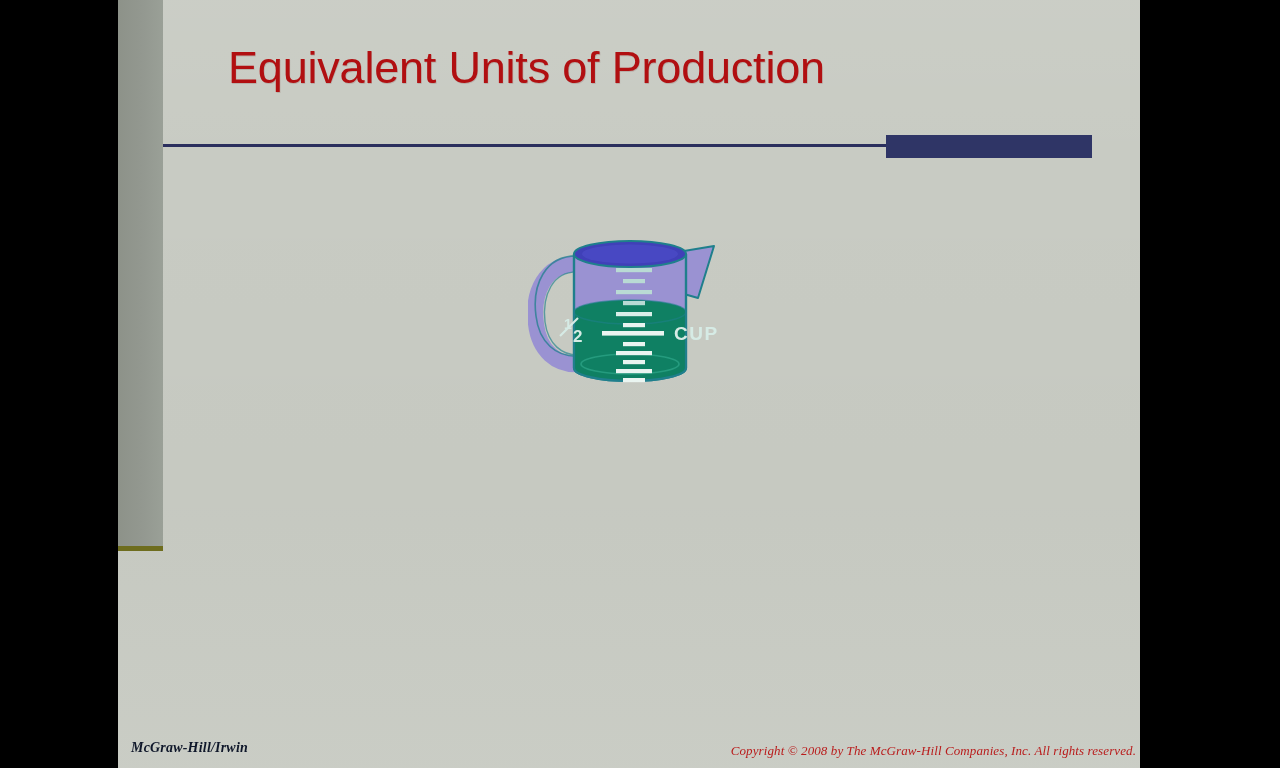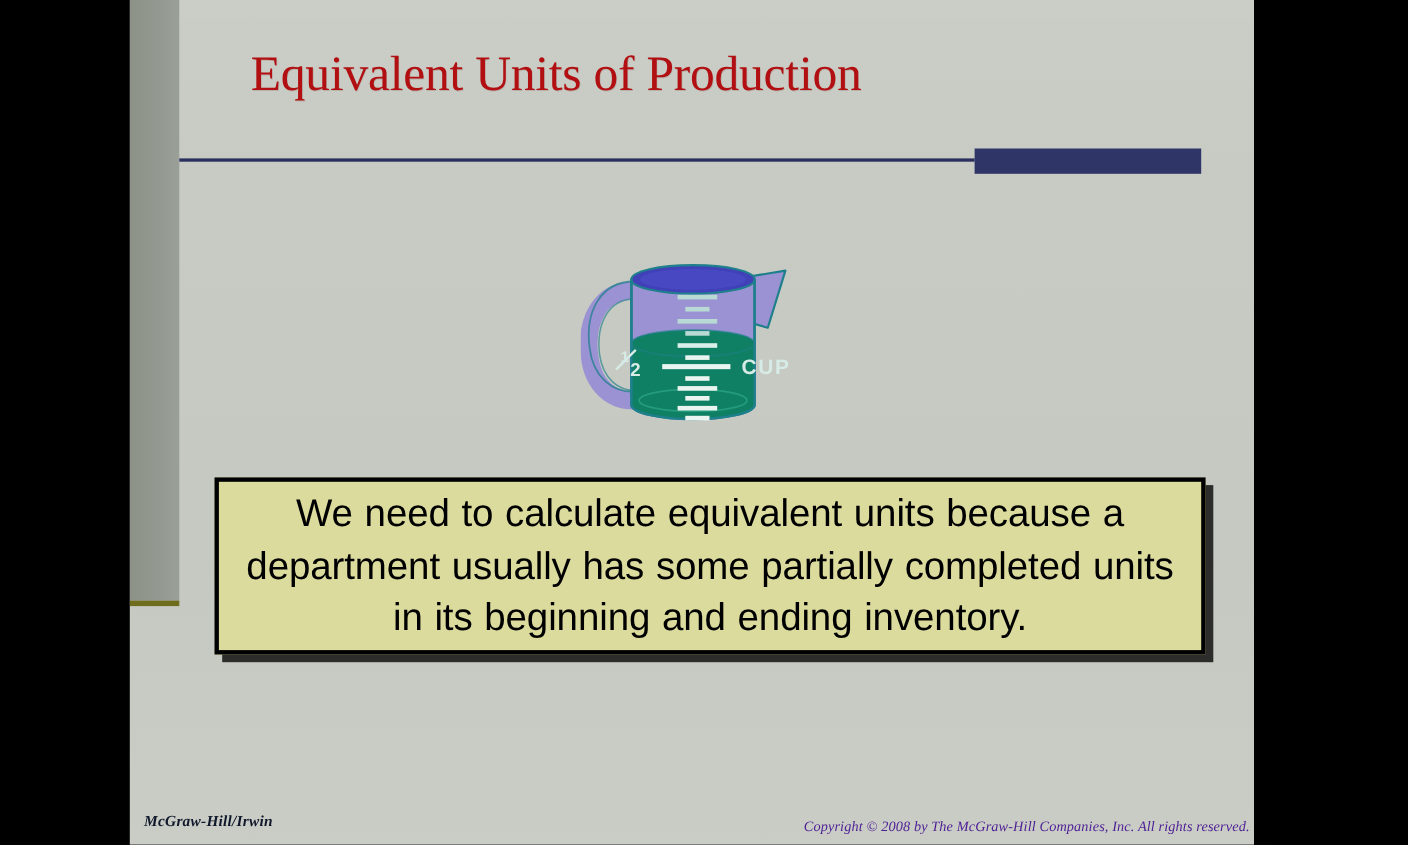--- a/index.html
+++ b/index.html
@@ -73,7 +73,7 @@
     letter-spacing: -0.2px;
     line-height: 1.05;
     white-space: nowrap;
-    font-family: Liberation Serif, serif;
+    font-family: Liberation Sans, sans-serif;
     text-shadow: 0.6px 0.6px 0 rgba(120,60,60,0.20);
     z-index: 4;
   }

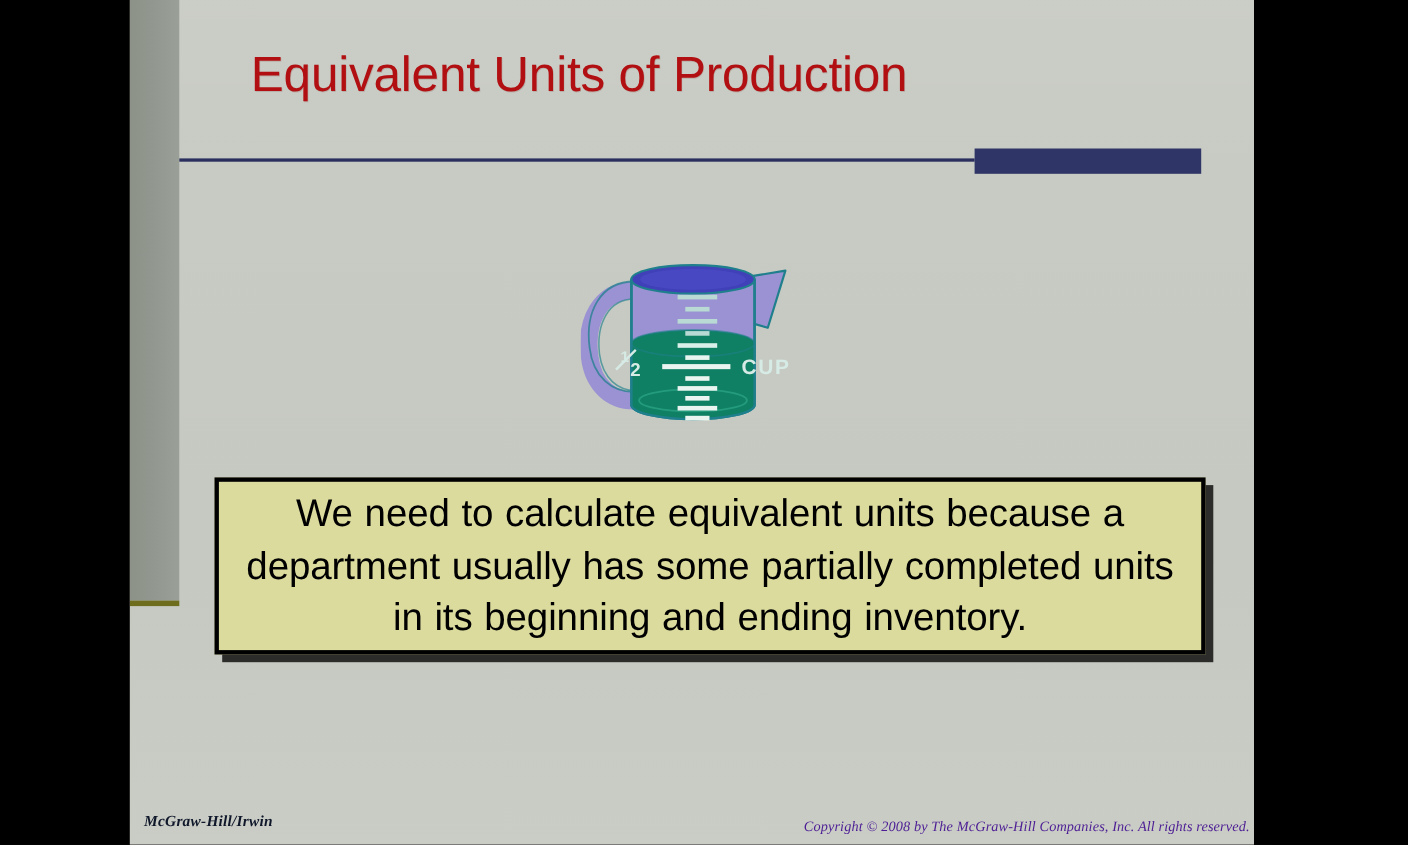--- a/index.html
+++ b/index.html
@@ -246,9 +246,6 @@
       </svg>
     </div>
 
-    <div id="callout">
-      <div id="callout-text">We need to calculate equivalent units because a department usually has some partially completed units in its beginning and ending inventory.</div>
-    </div>
 
     <div id="footer-left">McGraw-Hill/Irwin</div>
 

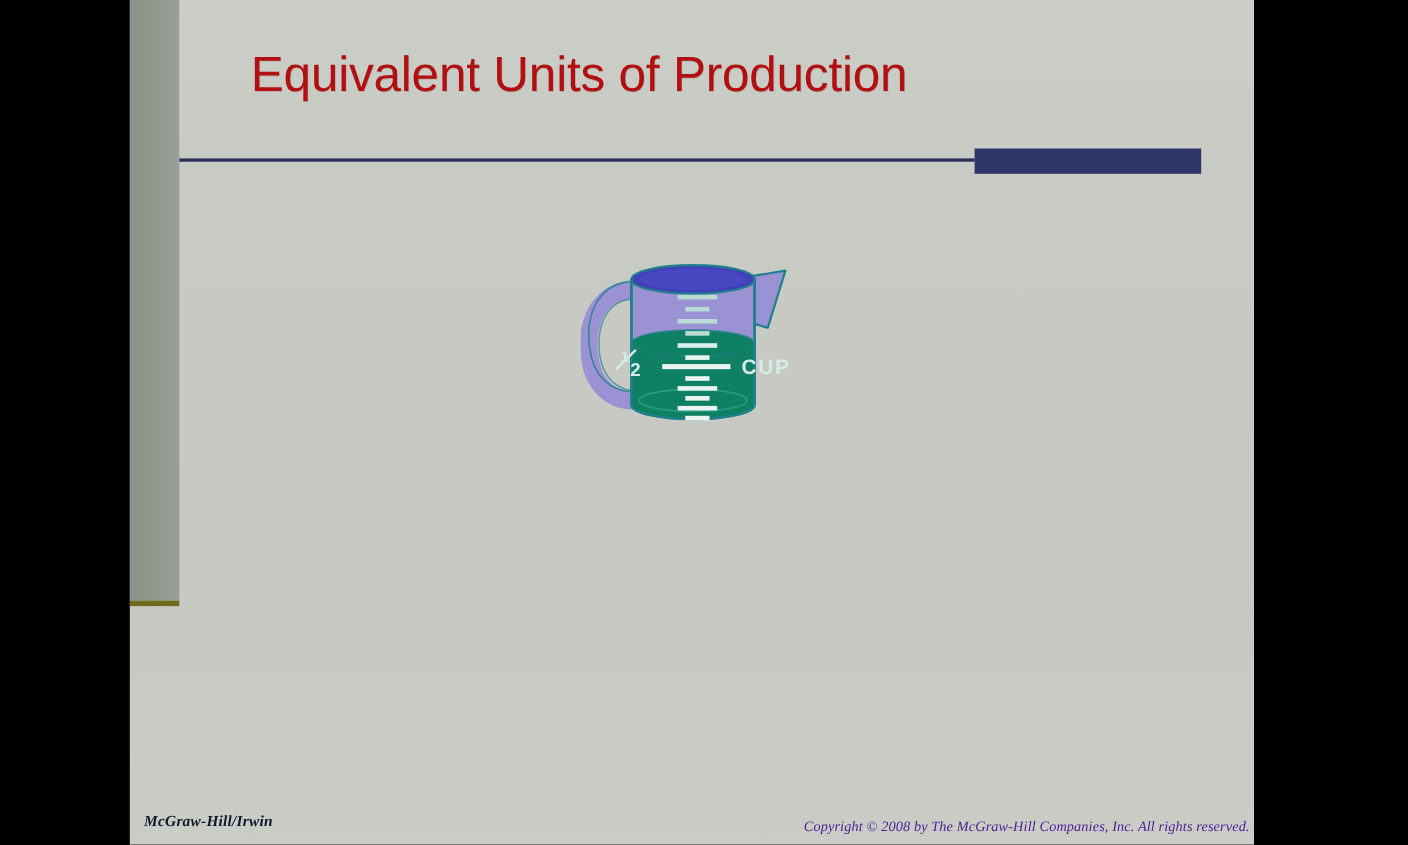--- a/index.html
+++ b/index.html
@@ -153,7 +153,7 @@
     position: absolute;
     right: 4px;
     top: 743px;
-    color: #4c1d95;
+    color: #b91c1c;
     font-family: "Liberation Serif", serif;
     font-style: italic;
     font-size: 13px;

